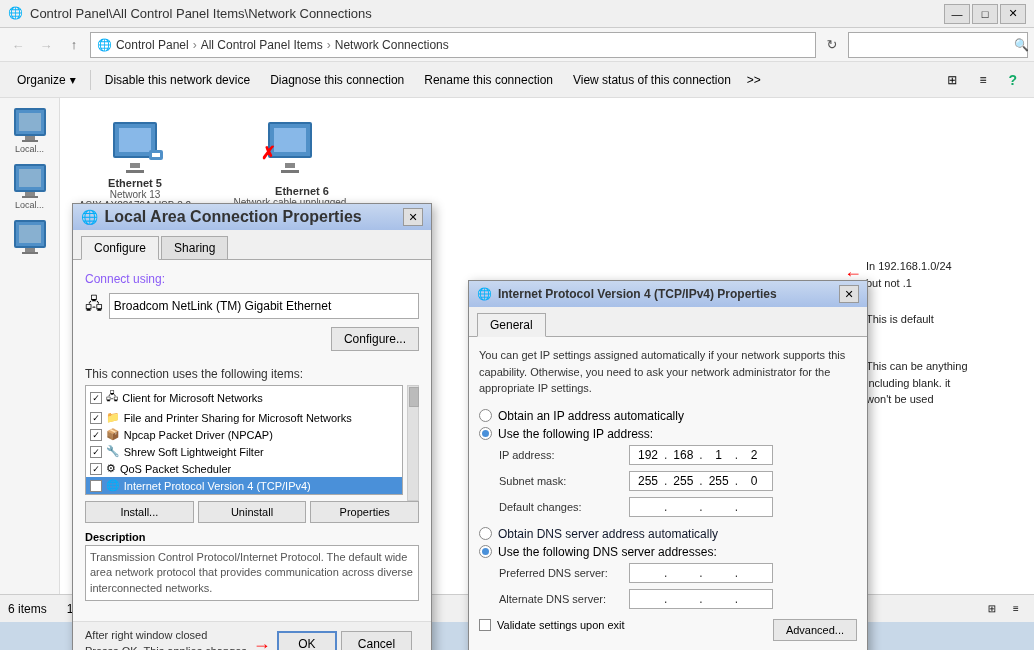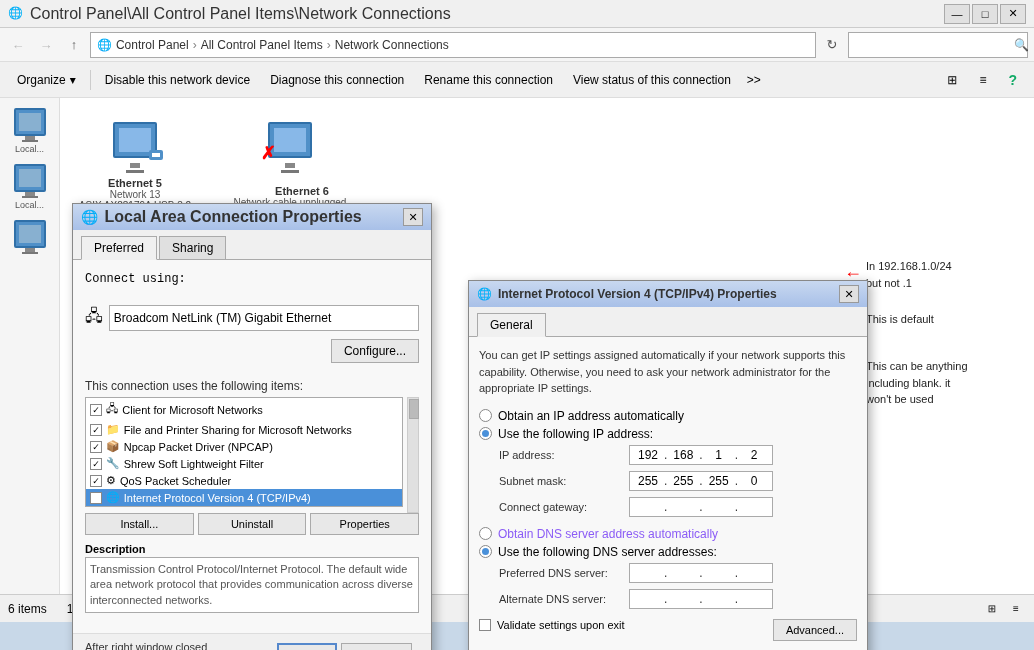--- a/index.html
+++ b/index.html
@@ -8,7 +8,7 @@
     
     .title-bar { background: #f0f0f0; height: 28px; display: flex; align-items: center; padding: 0 8px; border-bottom: 1px solid #ccc; }
     .title-bar-icon { width: 16px; height: 16px; margin-right: 6px; }
-    .title-bar-text { font-size: 16px; color: #333; flex: 1; }
+    .title-bar-text { font-size: 13px; color: #333; flex: 1; }
     .title-bar-buttons { display: flex; gap: 2px; }
     .title-btn { width: 26px; height: 20px; border: 1px solid #aaa; background: #e1e1e1; font-size: 11px; cursor: pointer; display: flex; align-items: center; justify-content: center; }
 

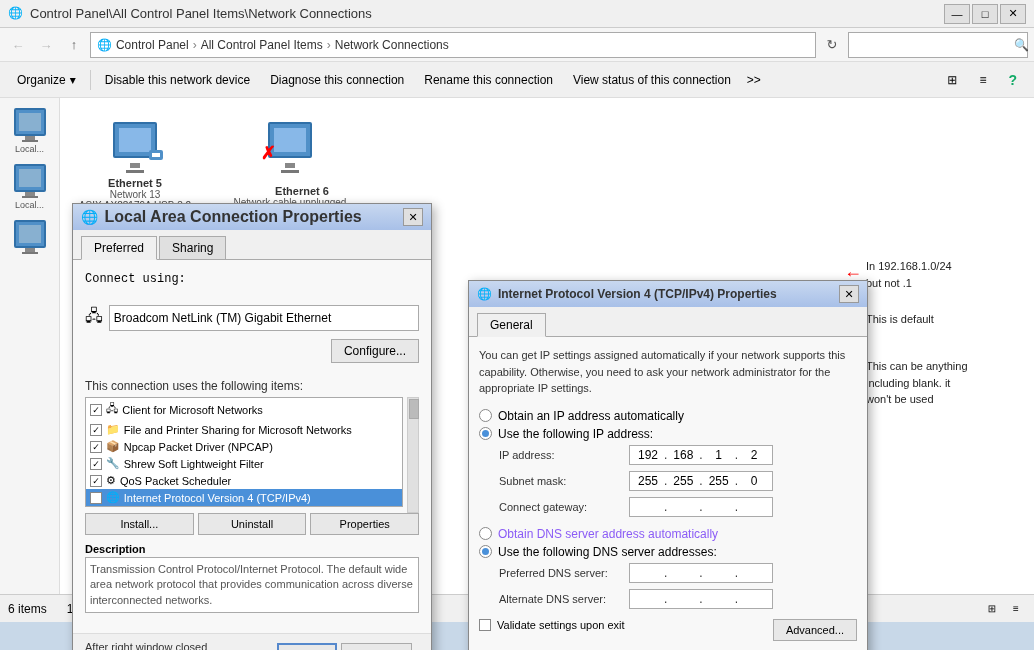--- a/index.html
+++ b/index.html
@@ -223,7 +223,7 @@
       <button class="dialog-close">✕</button>
     </div>
     <div class="dialog-tabs">
-      <div class="dialog-tab active">Preferred</div>
+      <div class="dialog-tab active">Configure</div>
       <div class="dialog-tab">Sharing</div>
     </div>
     <div class="dialog-body">

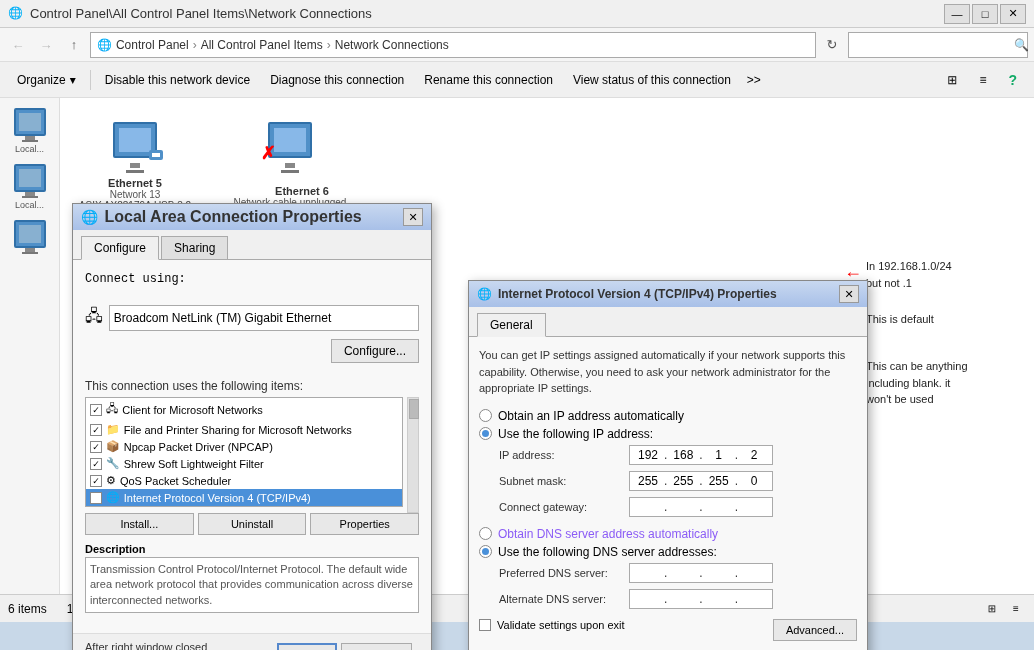--- a/index.html
+++ b/index.html
@@ -45,7 +45,7 @@
     .dialog-tab { padding: 4px 12px; border: 1px solid #aaa; background: #e0e0e0; cursor: pointer; font-size: 12px; border-bottom: none; }
     .dialog-tab.active { background: #f0f0f0; border-bottom: 1px solid #f0f0f0; margin-bottom: -1px; z-index: 1; }
     .dialog-body { padding: 12px; border-top: 1px solid #aaa; background: #f8f8f8; }
-    .dialog-section-label { font-size: 12px; margin-bottom: 18px; color: #000000; font-family: Liberation Mono, monospace; }
+    .dialog-section-label { font-size: 12px; margin-bottom: 6px; color: #8b5cf6; }
     .connect-box { display: flex; align-items: center; gap: 6px; margin-bottom: 8px; }
     .connect-icon { font-size: 16px; }
     .connect-text-box { flex: 1; height: 26px; border: 1px solid #aaa; background: white; padding: 0 4px; font-size: 12px; display: flex; align-items: center; }

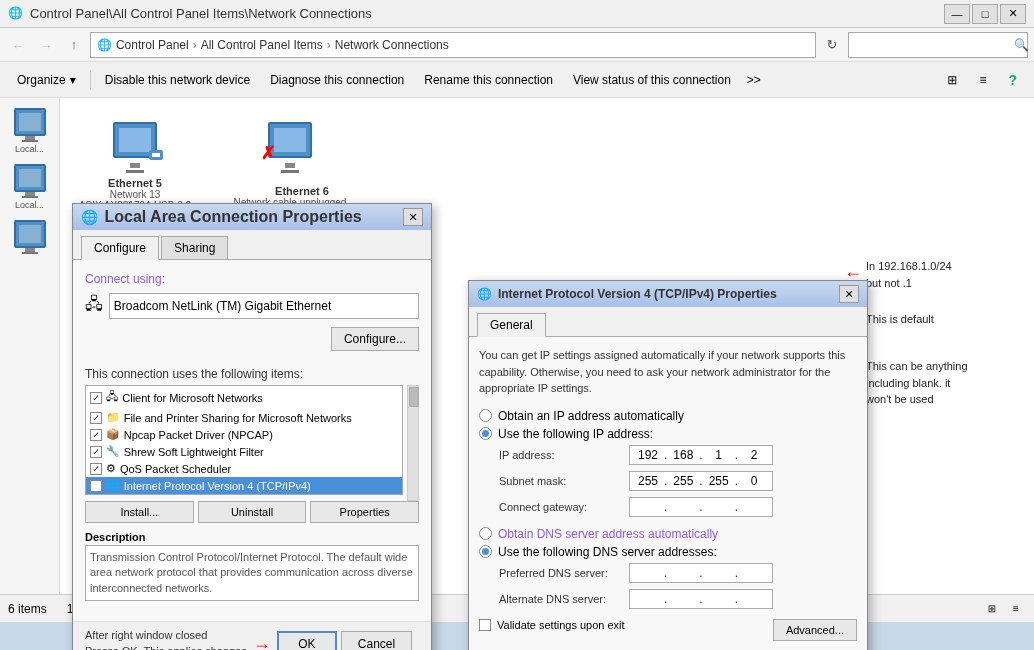--- a/index.html
+++ b/index.html
@@ -354,7 +354,7 @@
         </div>
 
         <div class="ip-field-row">
-          <span class="ip-field-label">Connect gateway:</span>
+          <span class="ip-field-label">Default changes:</span>
           <div class="ip-input-group">
             <input class="ip-octet" value="" style="">
             <span class="ip-dot">.</span>

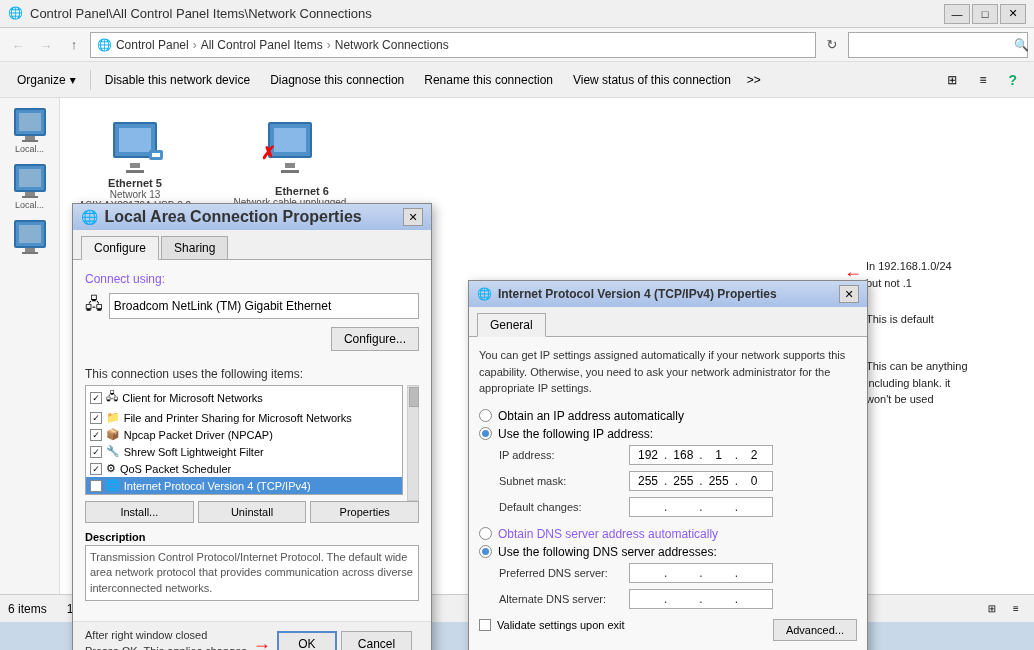--- a/index.html
+++ b/index.html
@@ -370,7 +370,7 @@
       <div class="dns-section">
         <div class="radio-row" style="color:#aaa;">
           <div class="radio-btn"></div>
-          <span style="color:#8b5cf6;">Obtain DNS server address automatically</span>
+          <span style="color:#0f172a;">Obtain DNS server address automatically</span>
         </div>
         <div class="radio-row" style="margin-bottom:4px;">
           <div class="radio-btn selected"></div>

